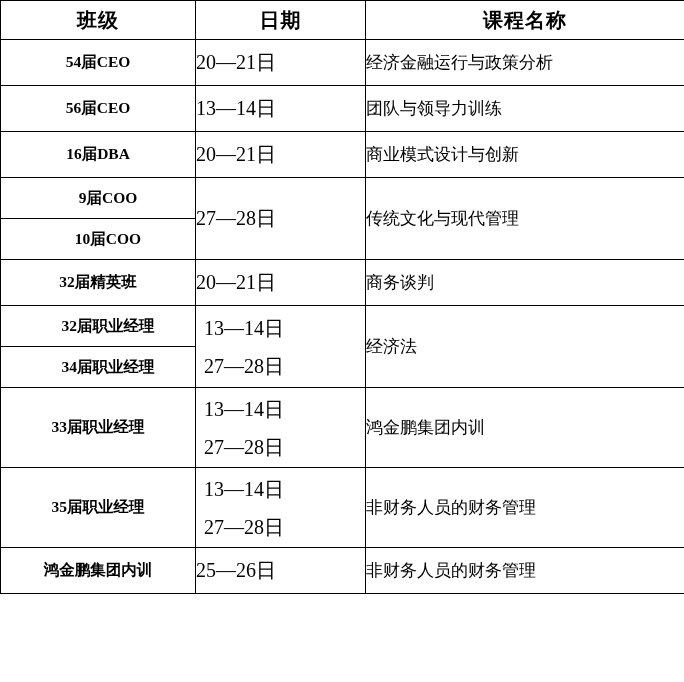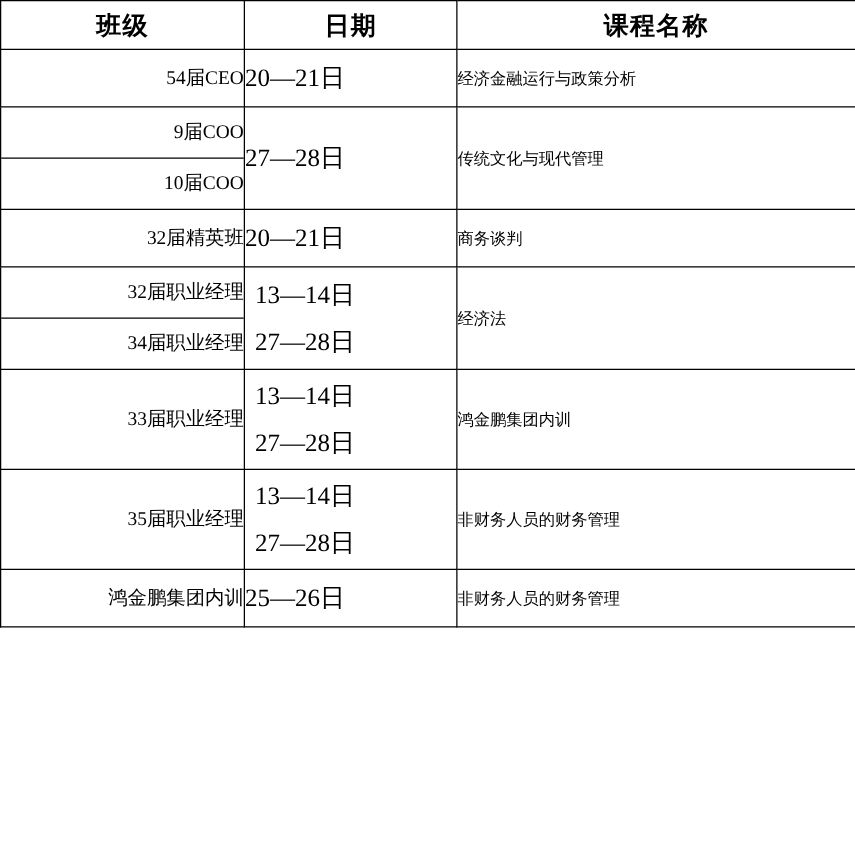--- a/index.html
+++ b/index.html
@@ -37,10 +37,10 @@
     letter-spacing: 1px;
   }
   .cell-class {
-    font-weight: normal;
+    font-weight: bold;
     font-size: 15.5px;
     padding-left: 4px;
-    text-align: right;
+    text-align: center;
   }
   .cell-date {
     font-size: 20px;

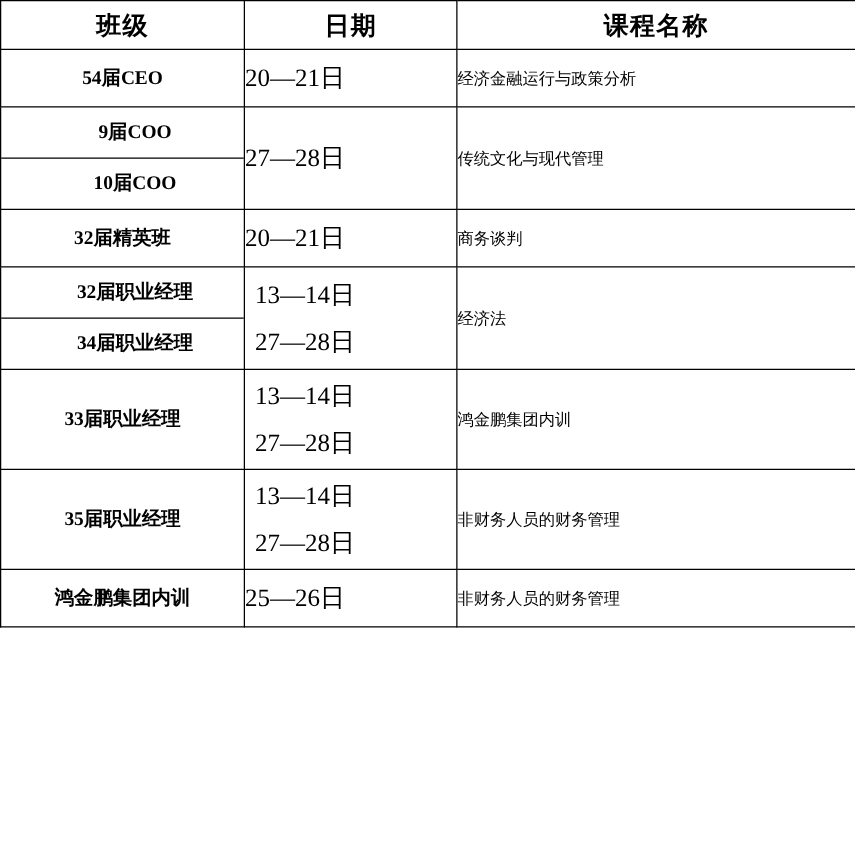--- a/index.html
+++ b/index.html
@@ -49,7 +49,7 @@
     font-family: "Liberation Serif", "DejaVu Serif", serif;
   }
   .cell-course {
-    font-size: 13px;
+    font-size: 17px;
     padding-left: 9px;
     text-align: left;
     font-family: "DejaVu Sans", "Liberation Sans", sans-serif;

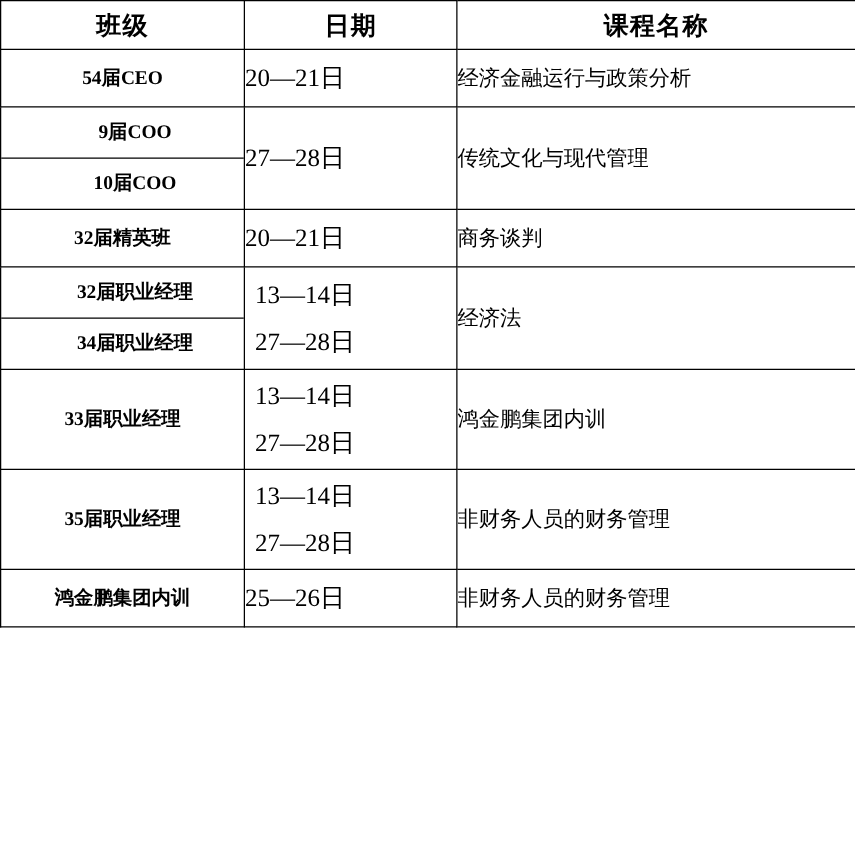--- a/index.html
+++ b/index.html
@@ -99,6 +99,11 @@
     </tr>
 
 
+    <tr>
+      <td class="cell-class">56届CEO</td>
+      <td class="cell-date">13—14日</td>
+      <td class="cell-course">团队与领导力训练</td>
+    </tr>
 
 
     <tr class="tall">

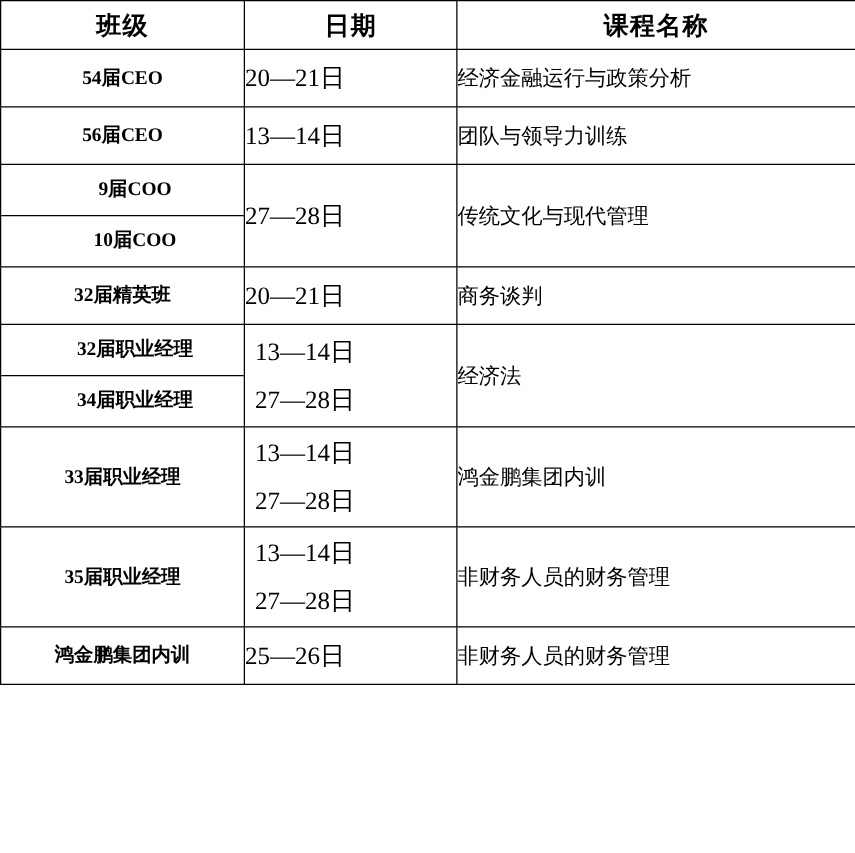--- a/index.html
+++ b/index.html
@@ -105,6 +105,11 @@
       <td class="cell-course">团队与领导力训练</td>
     </tr>
 
+    <tr>
+      <td class="cell-class">16届DBA</td>
+      <td class="cell-date">20—21日</td>
+      <td class="cell-course">商业模式设计与创新</td>
+    </tr>
 
     <tr class="tall">
       <td class="cell-class subrow-cell">

